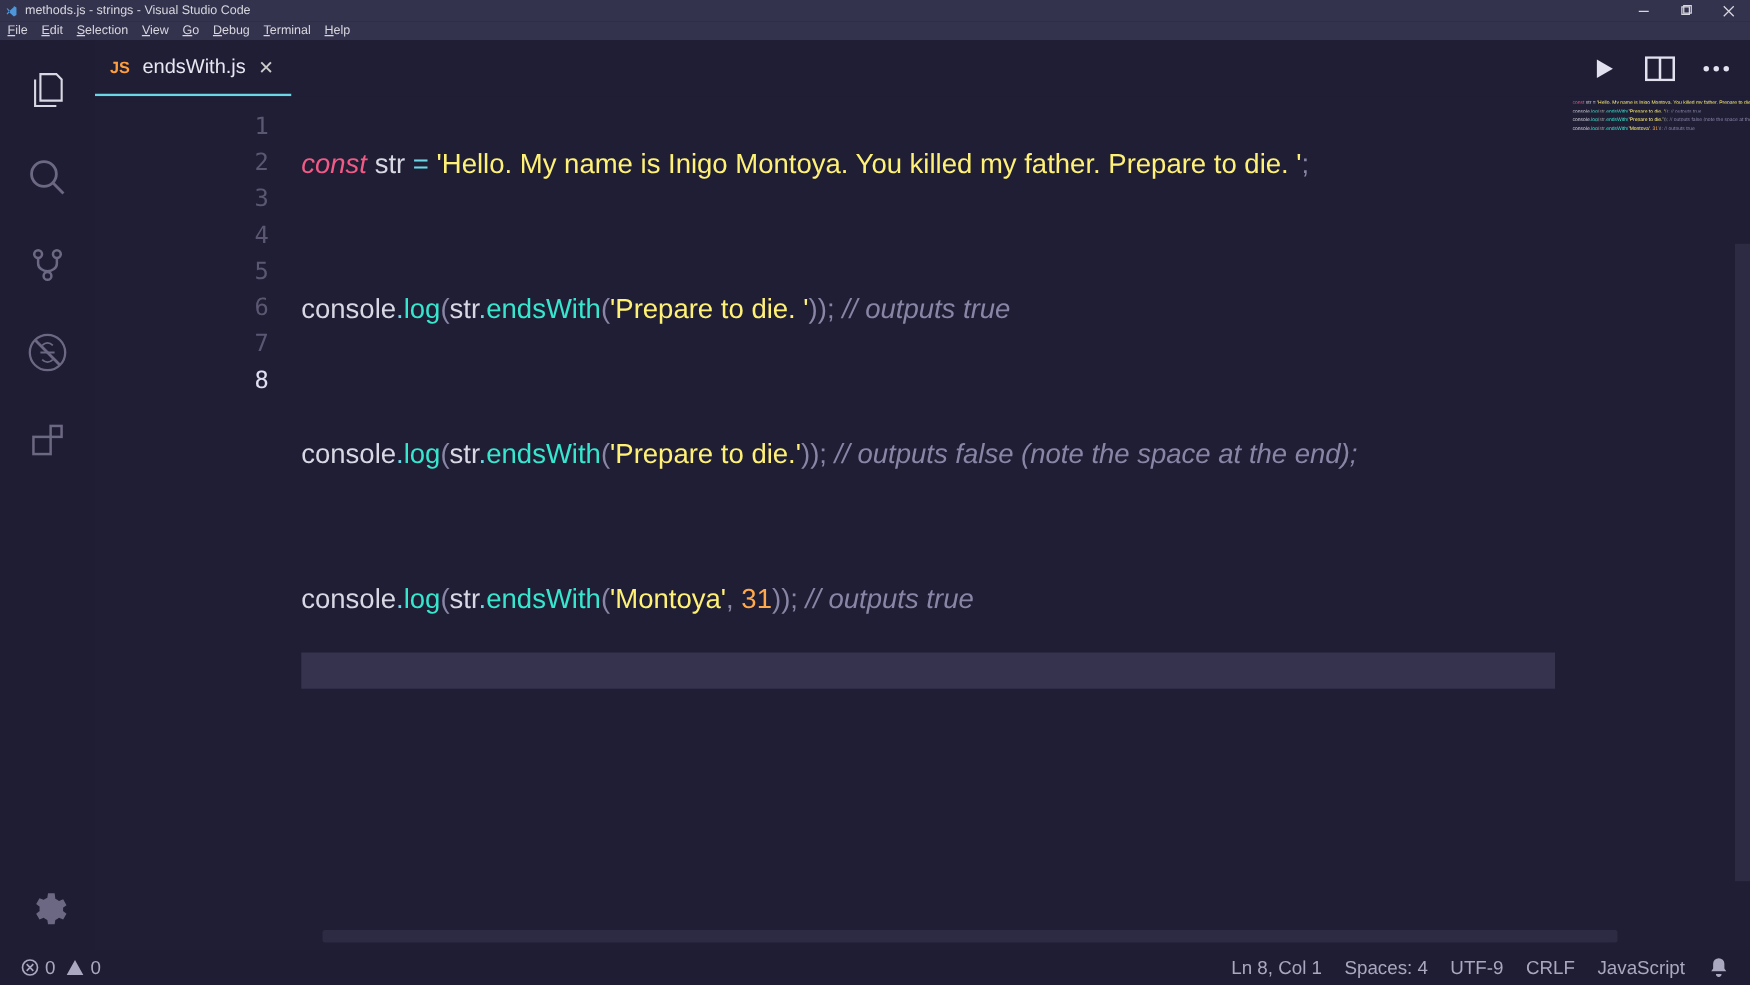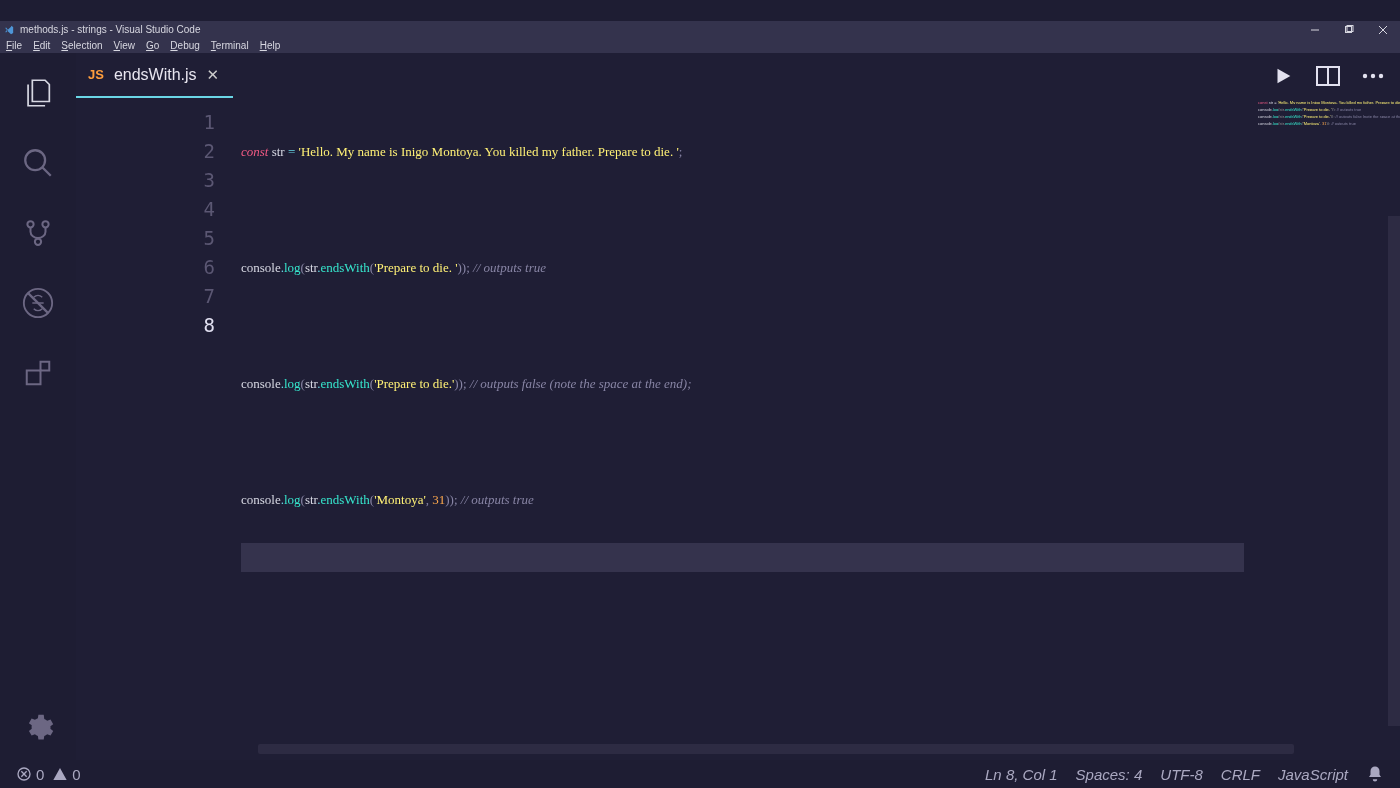--- a/index.html
+++ b/index.html
@@ -21,7 +21,6 @@
   padding-left: 4px;
   font-size: 10px;
   color: #d7d7e0;
-  margin-top: 21px;
 }
 .title-bar .logo {
   width: 10px;

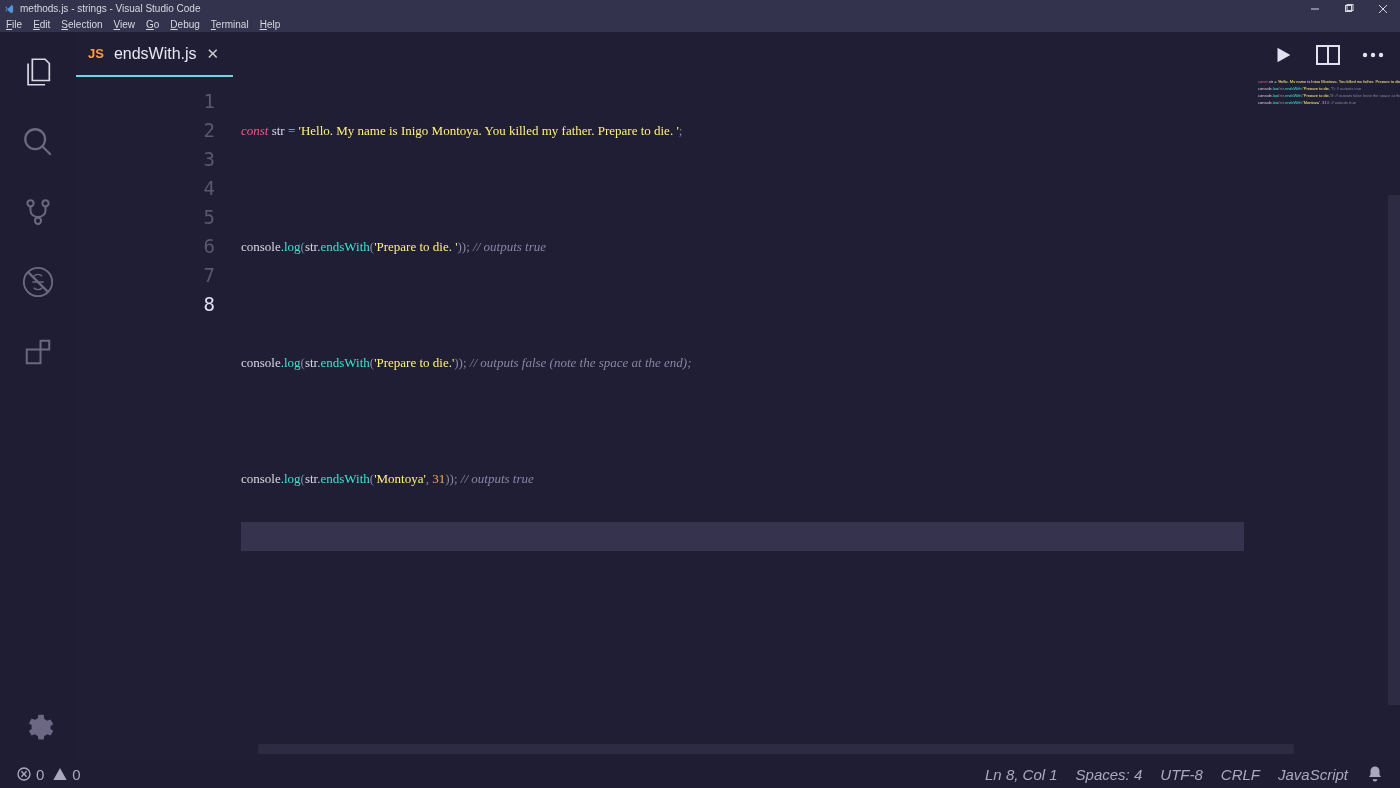--- a/index.html
+++ b/index.html
@@ -146,8 +146,8 @@
 .code {
   flex: 1;
   padding-top: 10px;
-  font-family: Liberation Serif, serif;
-  font-size: 13px;
+  font-family: Liberation Sans, sans-serif;
+  font-size: 22px;
   line-height: 29px;
   white-space: pre;
   color: #d7d8e3;

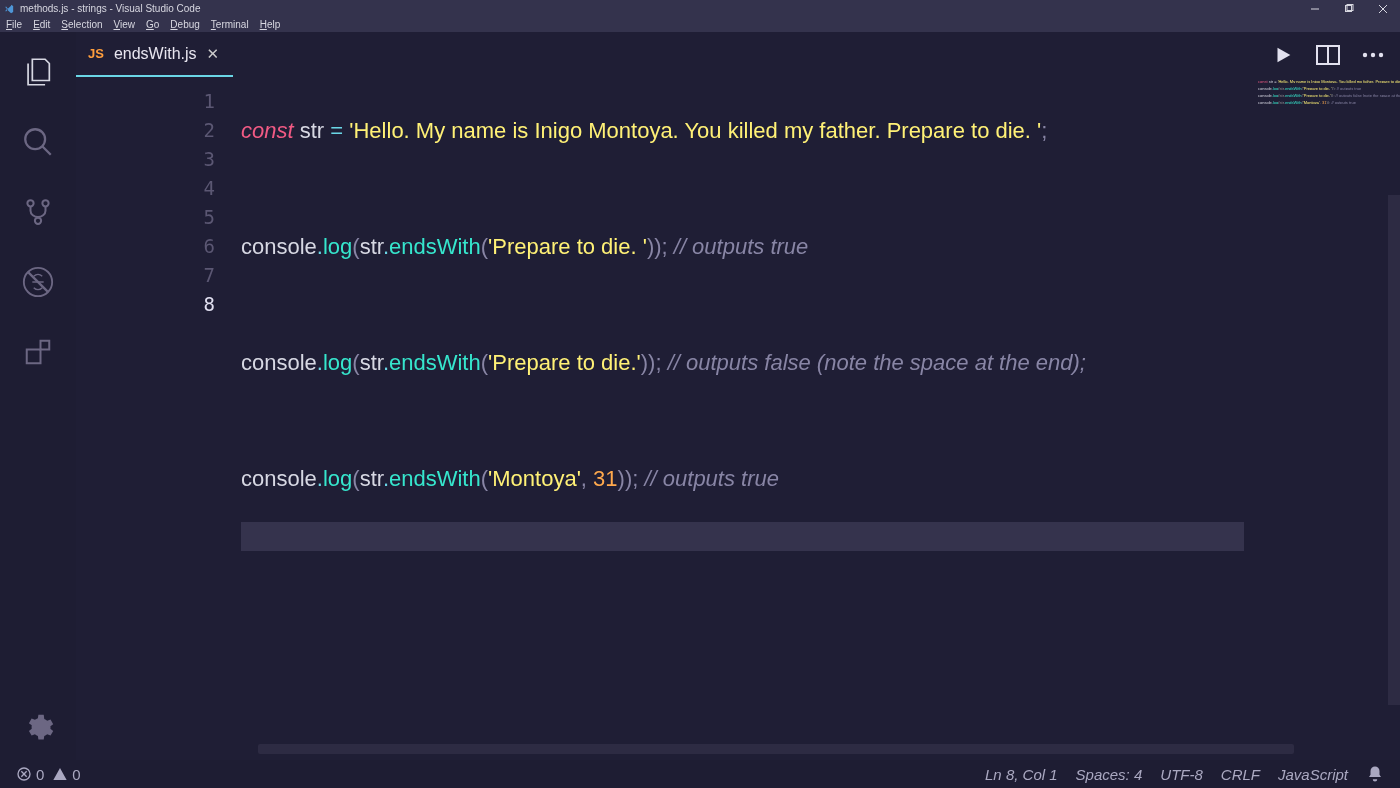--- a/index.html
+++ b/index.html
@@ -213,7 +213,7 @@
   padding: 0 16px;
 }
 .status-bar .s-left { display: flex; align-items: center; gap: 8px; }
-.status-bar .s-right { margin-left: auto; display: flex; align-items: center; gap: 18px; font-style: italic; }
+.status-bar .s-right { margin-left: auto; display: flex; align-items: center; gap: 18px; }
 .status-bar .item { display: flex; align-items: center; gap: 4px; cursor: pointer; }
 </style>
 </head>

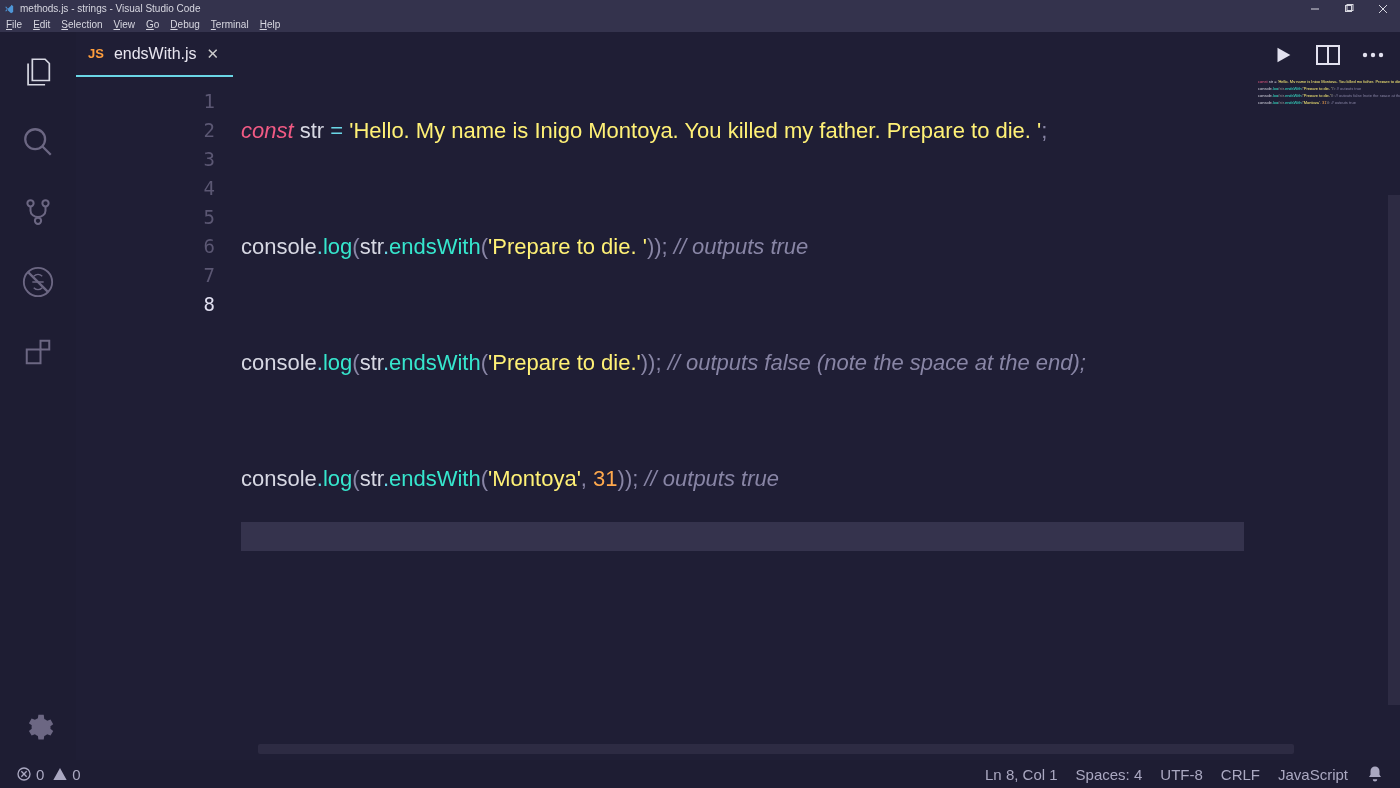--- a/index.html
+++ b/index.html
@@ -384,7 +384,7 @@
   <div class="s-right">
     <span class="item">Ln 8, Col 1</span>
     <span class="item">Spaces: 4</span>
-    <span class="item">UTF-8</span>
+    <span class="item">UTF-9</span>
     <span class="item">CRLF</span>
     <span class="item">JavaScript</span>
     <span class="item">

